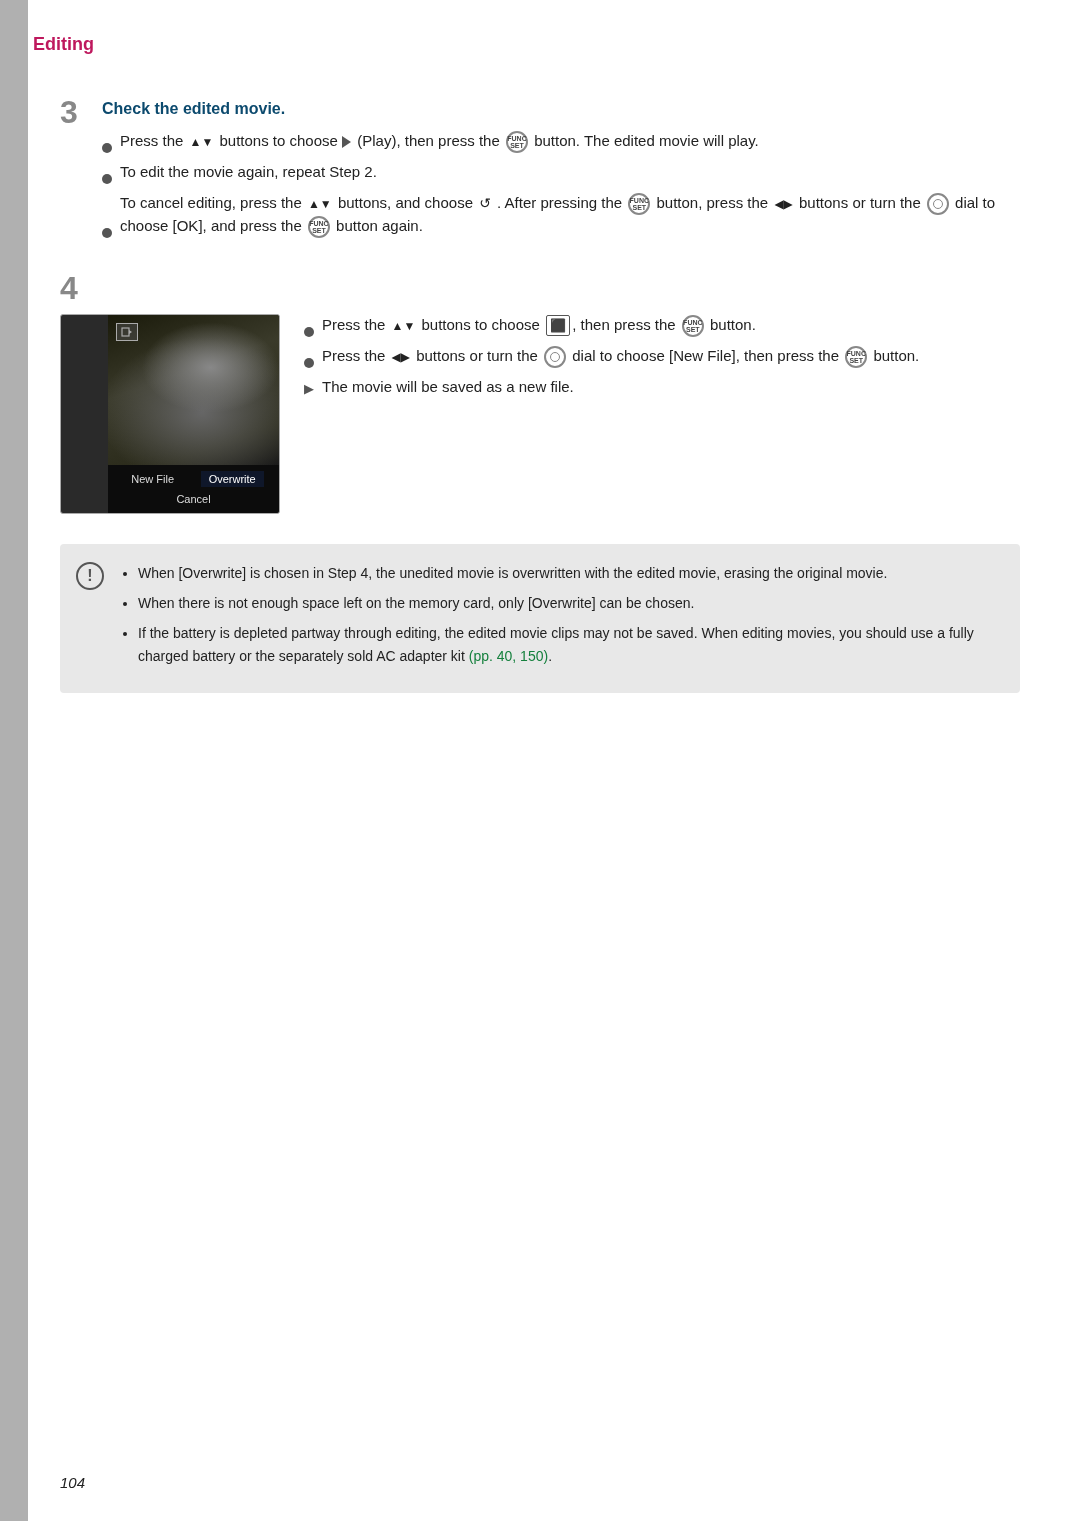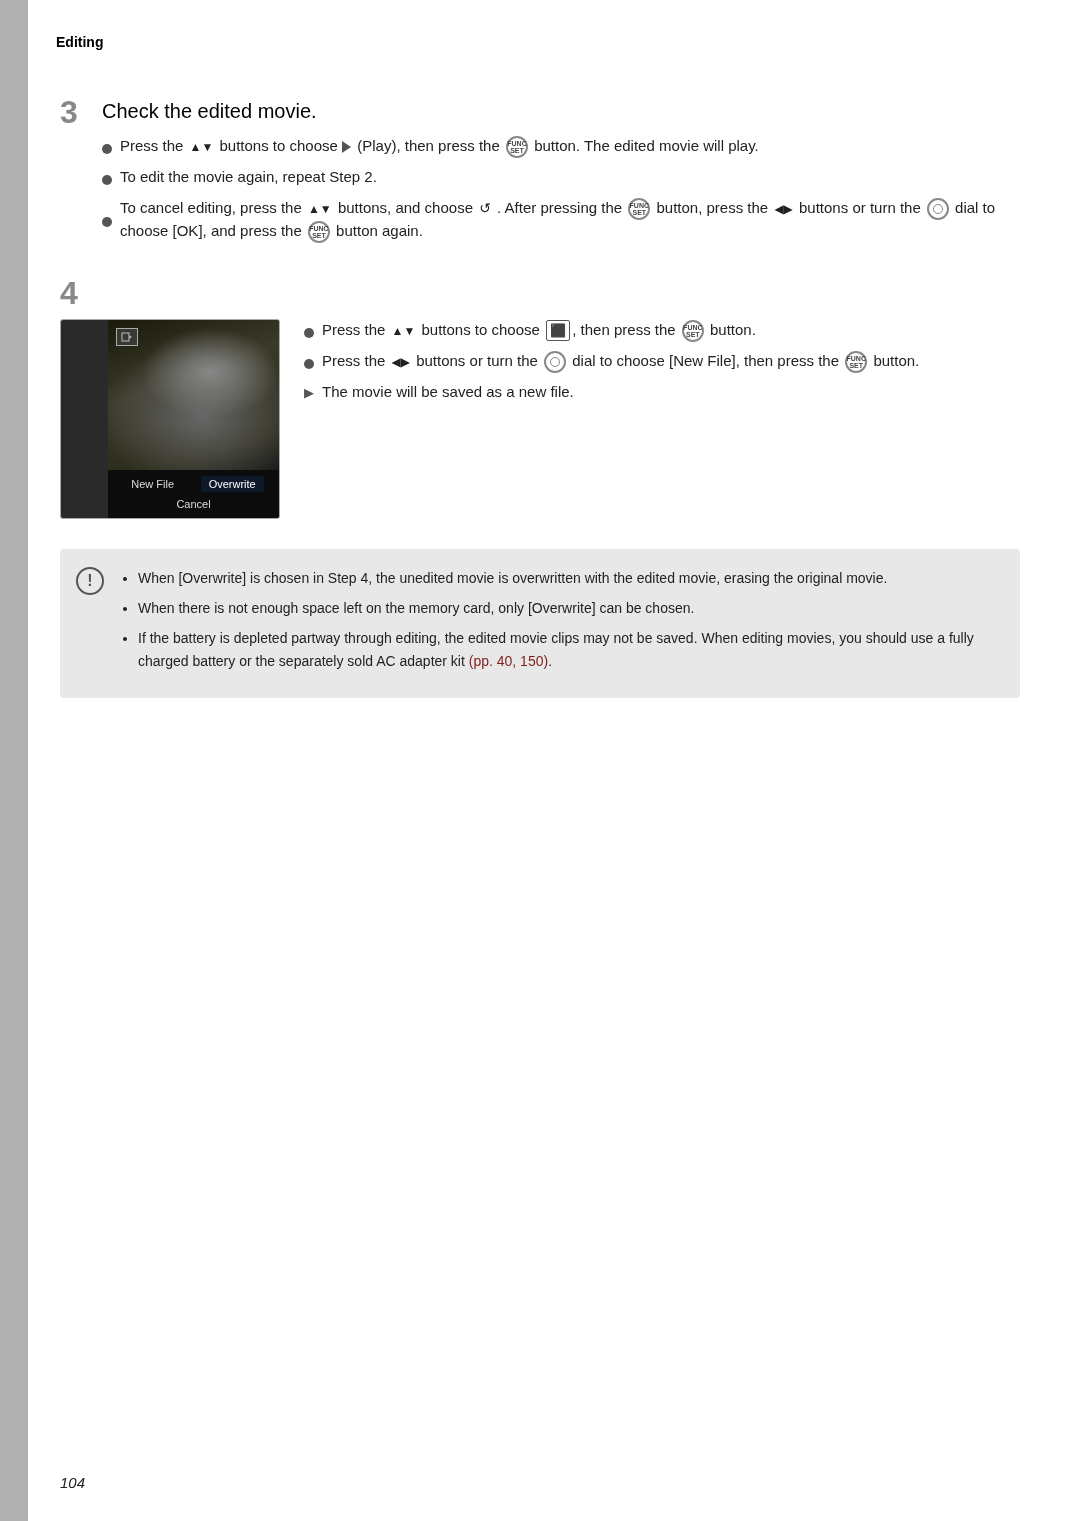--- a/index.html
+++ b/index.html
@@ -22,11 +22,11 @@
     }
     .page-label {
       position: absolute;
-      left: 56px;
+      left: 33px;
       top: 34px;
       font-weight: bold;
-      font-size: 14px;
-      color: #000000;
+      font-size: 18px;
+      color: #be185d;
     }
     .page-number {
       position: absolute;

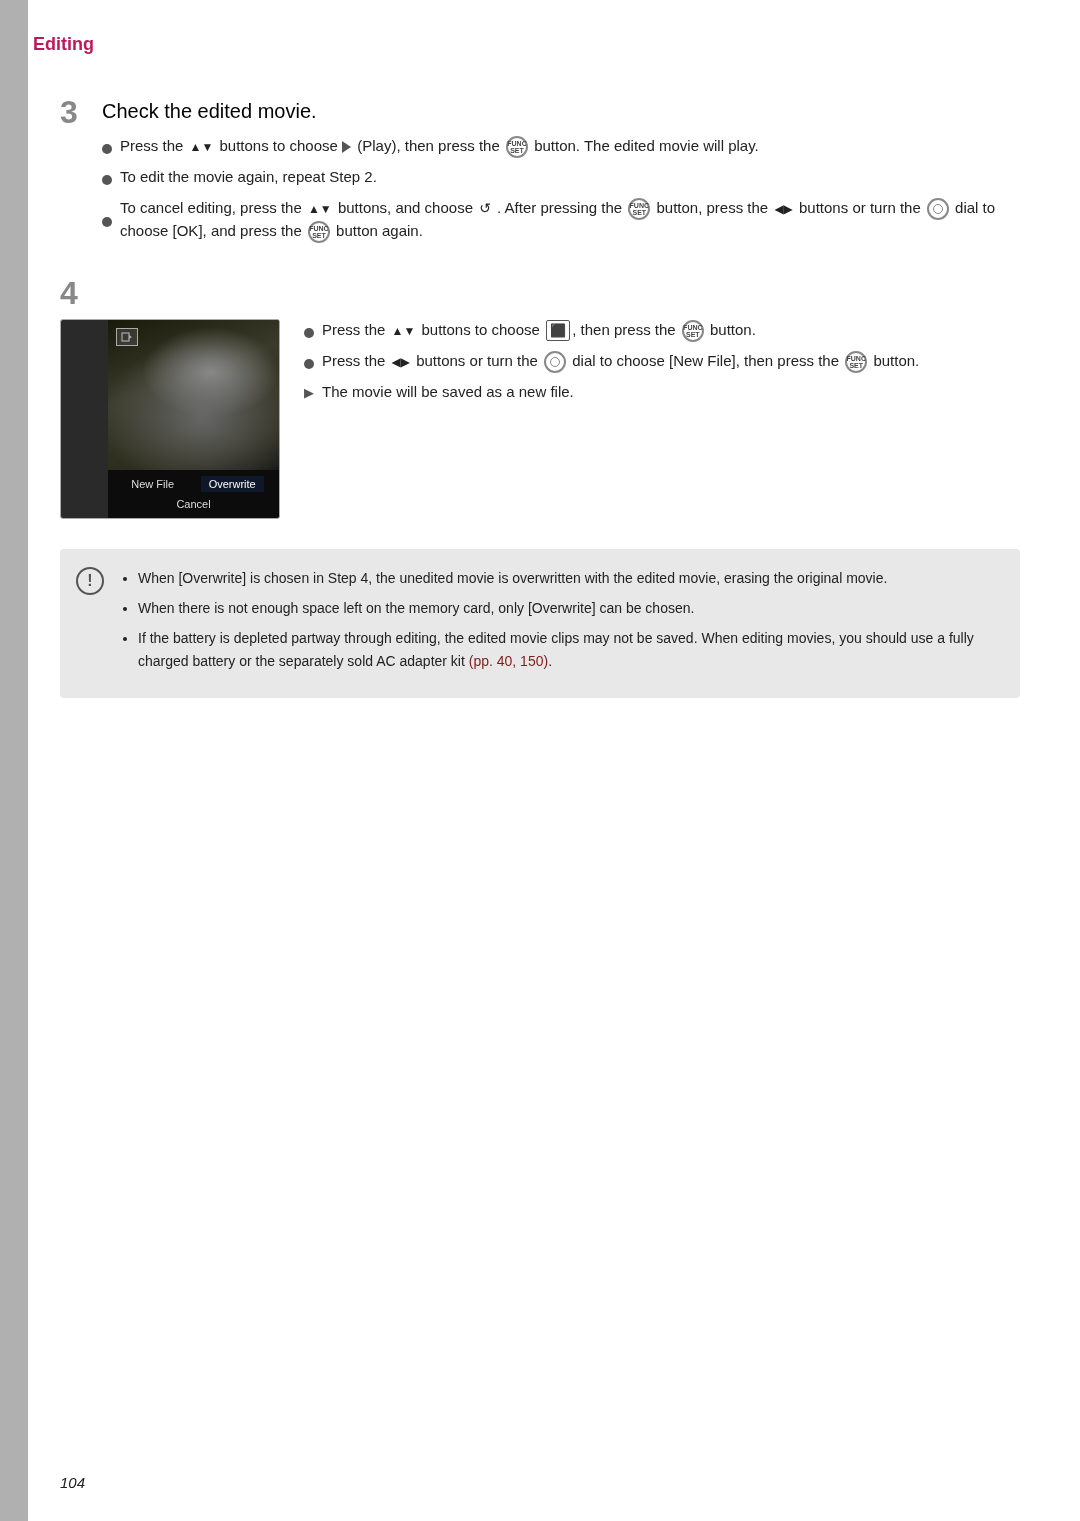--- a/index.html
+++ b/index.html
@@ -57,9 +57,9 @@
       min-width: 30px;
     }
     .step-title {
-      font-size: 20px;
-      font-weight: normal;
-      color: #000000;
+      font-size: 16px;
+      font-weight: bold;
+      color: #0c4a6e;
       margin-bottom: 12px;
     }
     .bullets {

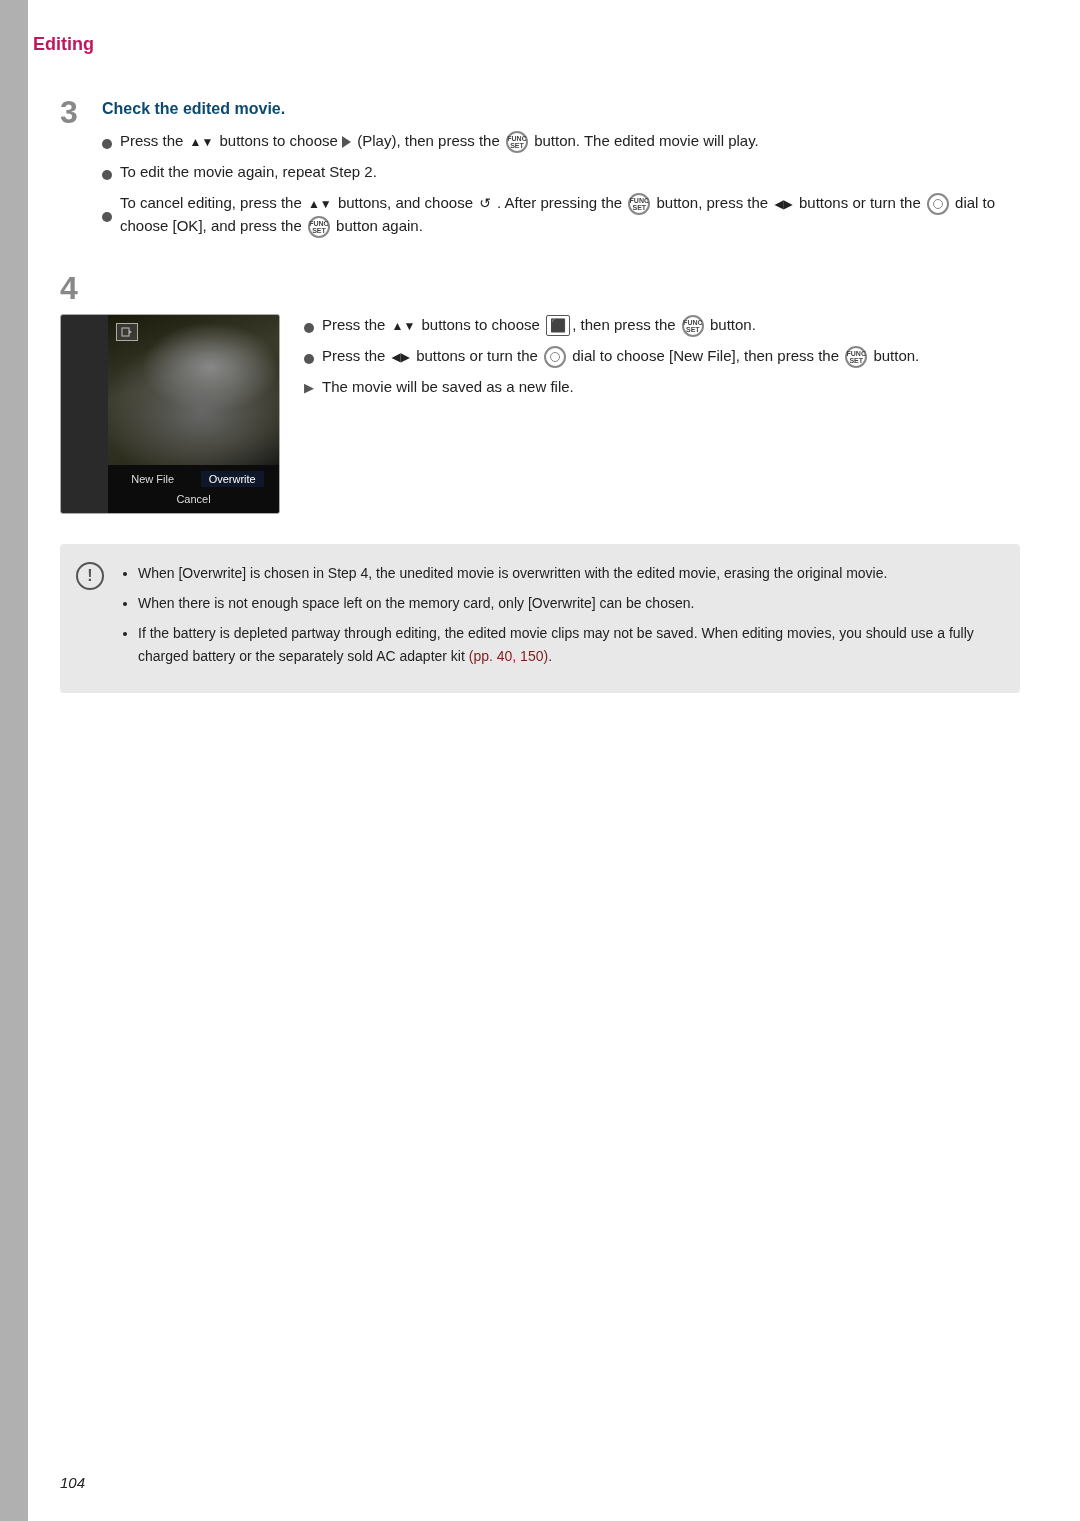--- a/index.html
+++ b/index.html
@@ -69,7 +69,7 @@
     }
     .bullets li {
       display: flex;
-      align-items: center;
+      align-items: flex-end;
       margin-bottom: 8px;
       font-size: 15px;
       line-height: 1.5;

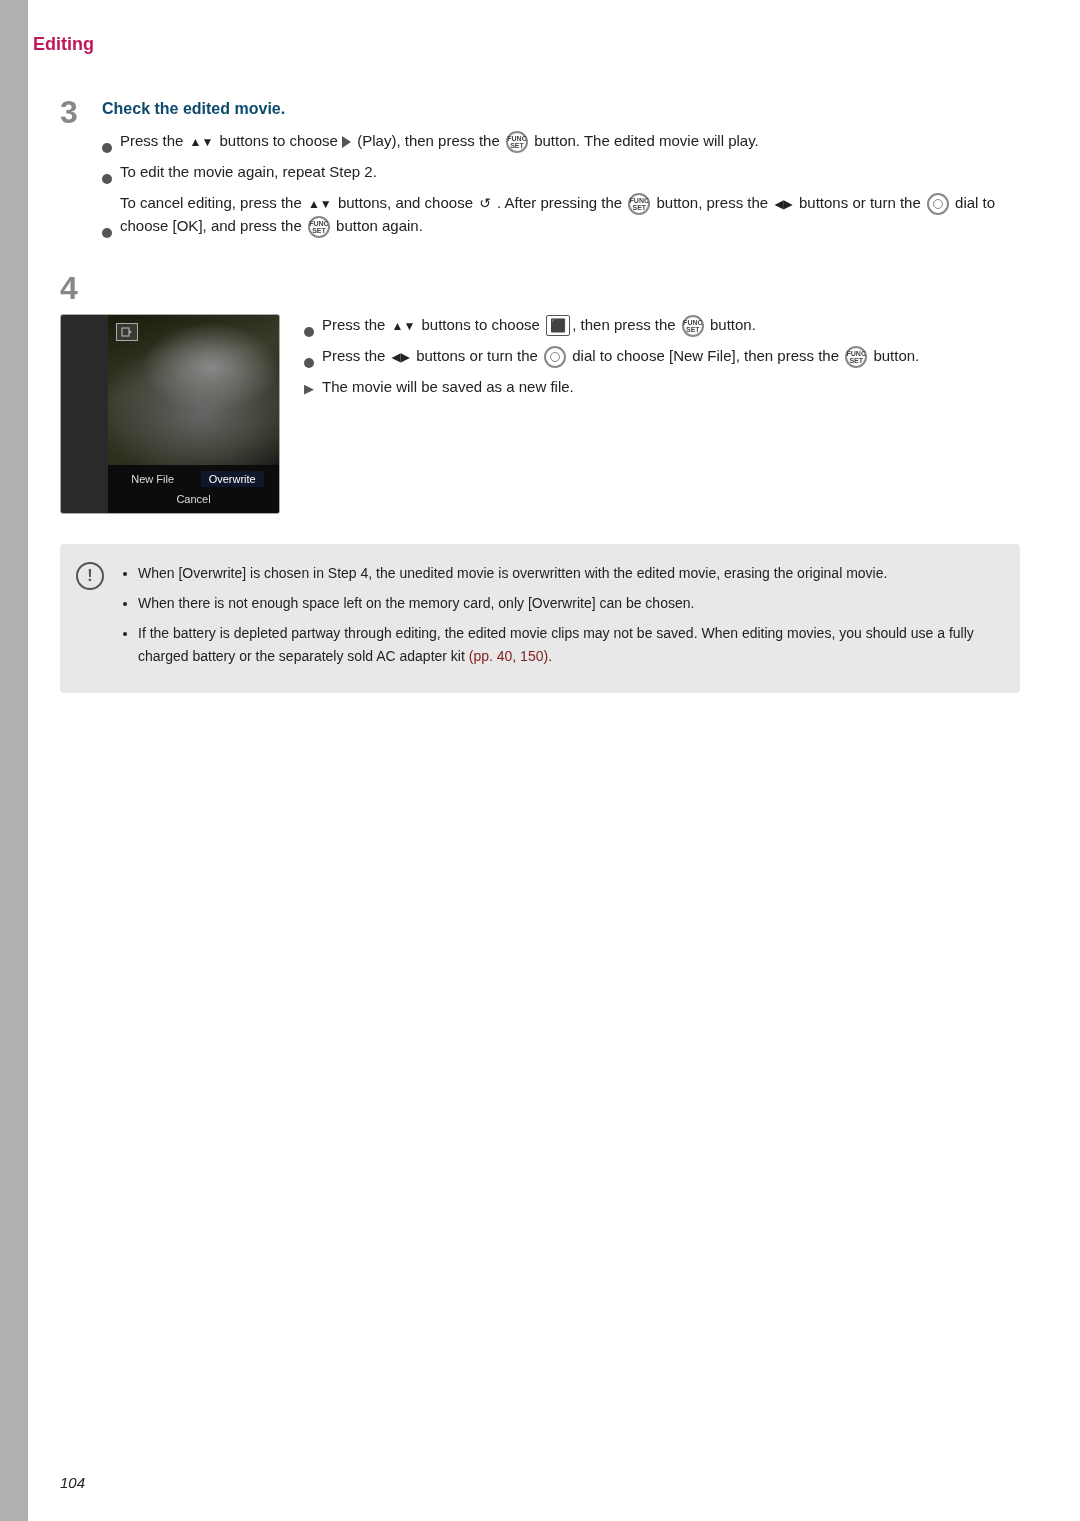--- a/index.html
+++ b/index.html
@@ -240,7 +240,7 @@
       margin-bottom: 8px;
     }
     .link-text {
-      color: #7f1d1d;
+      color: #15803d;
     }
     .step-content {
       flex: 1;

